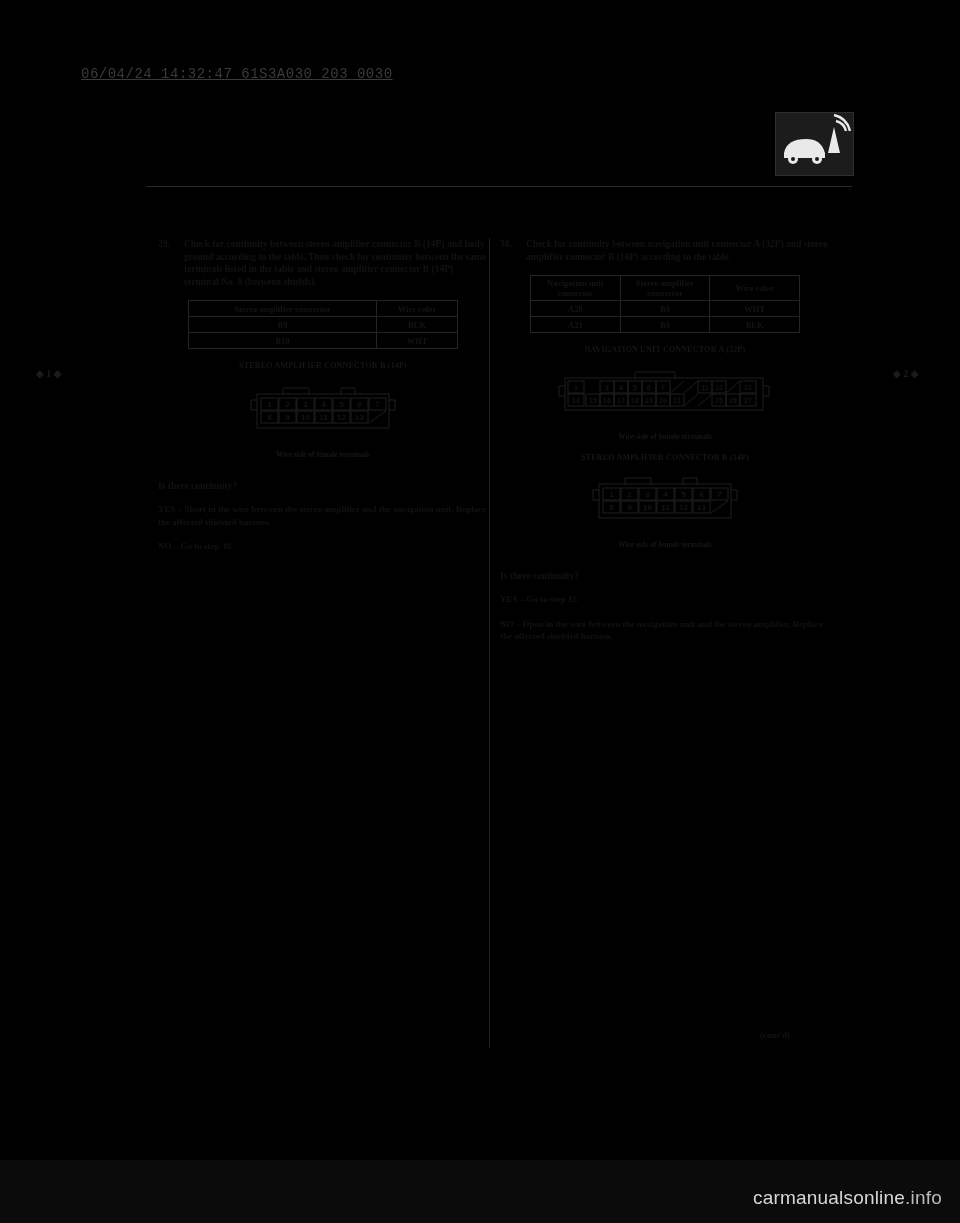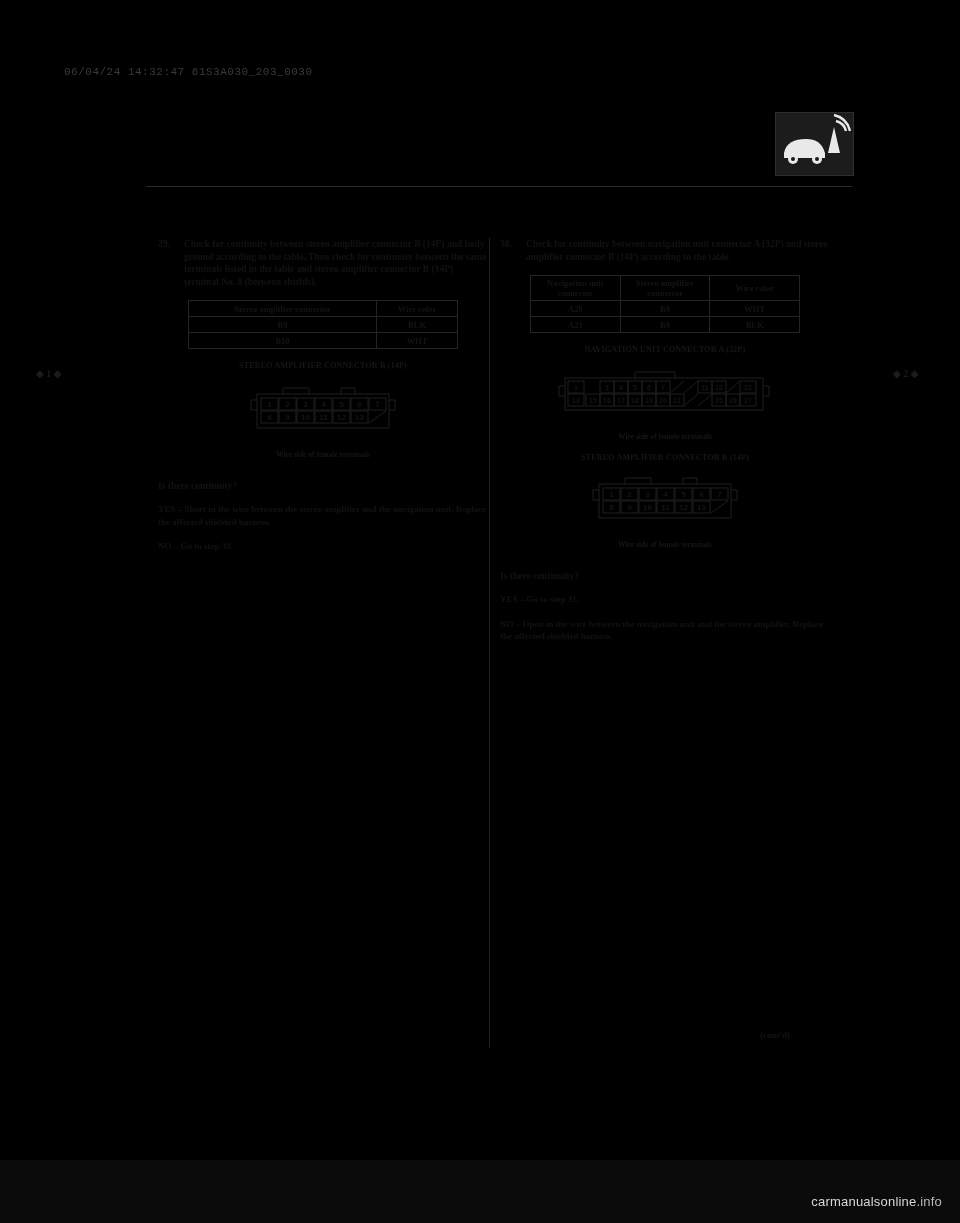--- a/index.html
+++ b/index.html
@@ -31,12 +31,13 @@
   }
   .hdr-code {
     position: absolute;
-    left: 64px; top: 66px;
+    left: 81px; top: 66px;
     font-family: "Liberation Mono", monospace;
-    font-size: 11px;
+    font-size: 14px;
     letter-spacing: 0.5px;
     color: #3a3a3a;
     white-space: nowrap;
+    text-decoration: underline;
   }
   .hdr-rule {
     position: absolute;

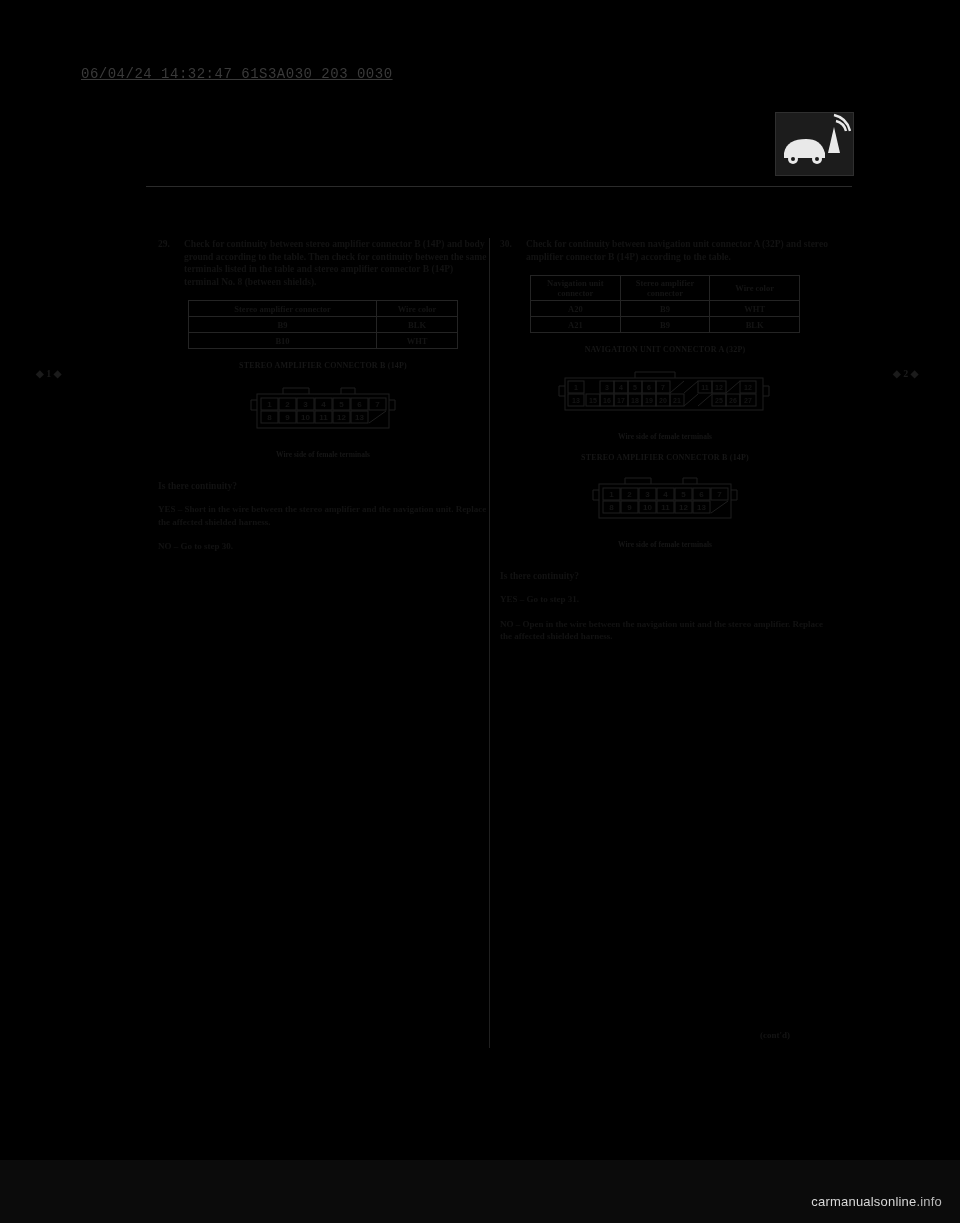--- a/index.html
+++ b/index.html
@@ -161,7 +161,7 @@
     position: absolute;
     right: 18px; bottom: 14px;
     font-family: "Liberation Sans", sans-serif;
-    font-size: 13px;
+    font-size: 19px;
     color: #d8d8d8;
     letter-spacing: 0.2px;
   }

